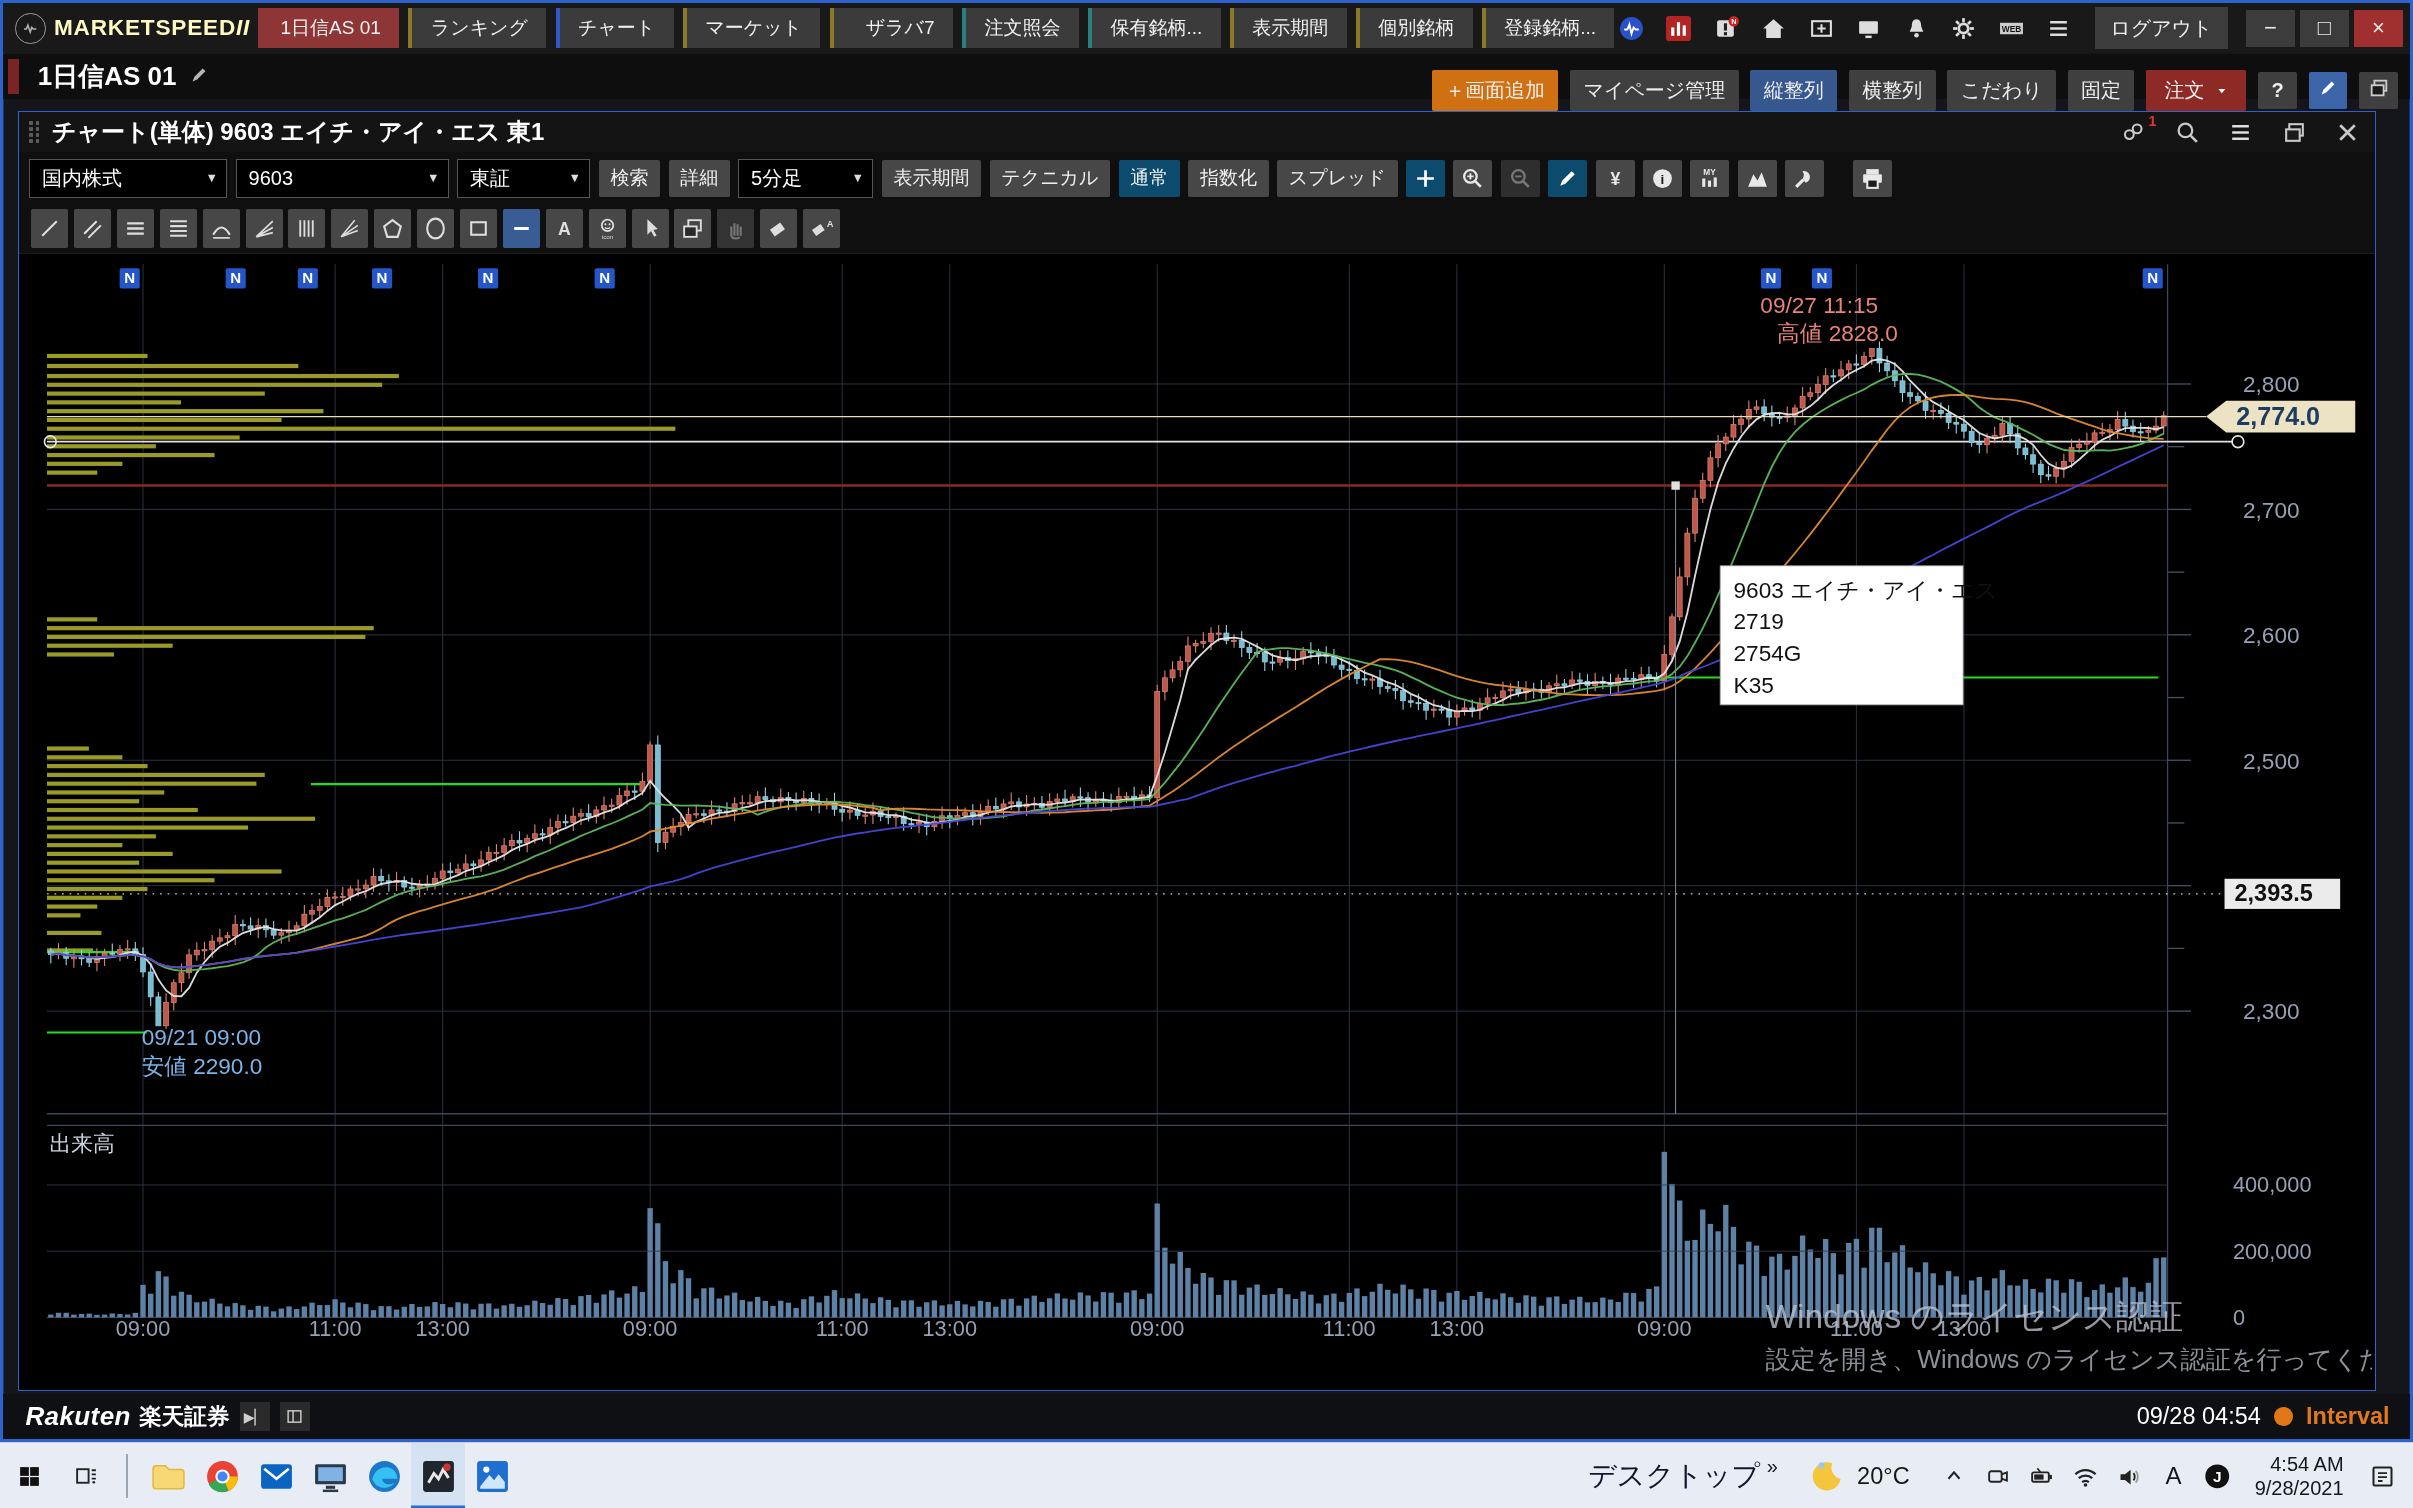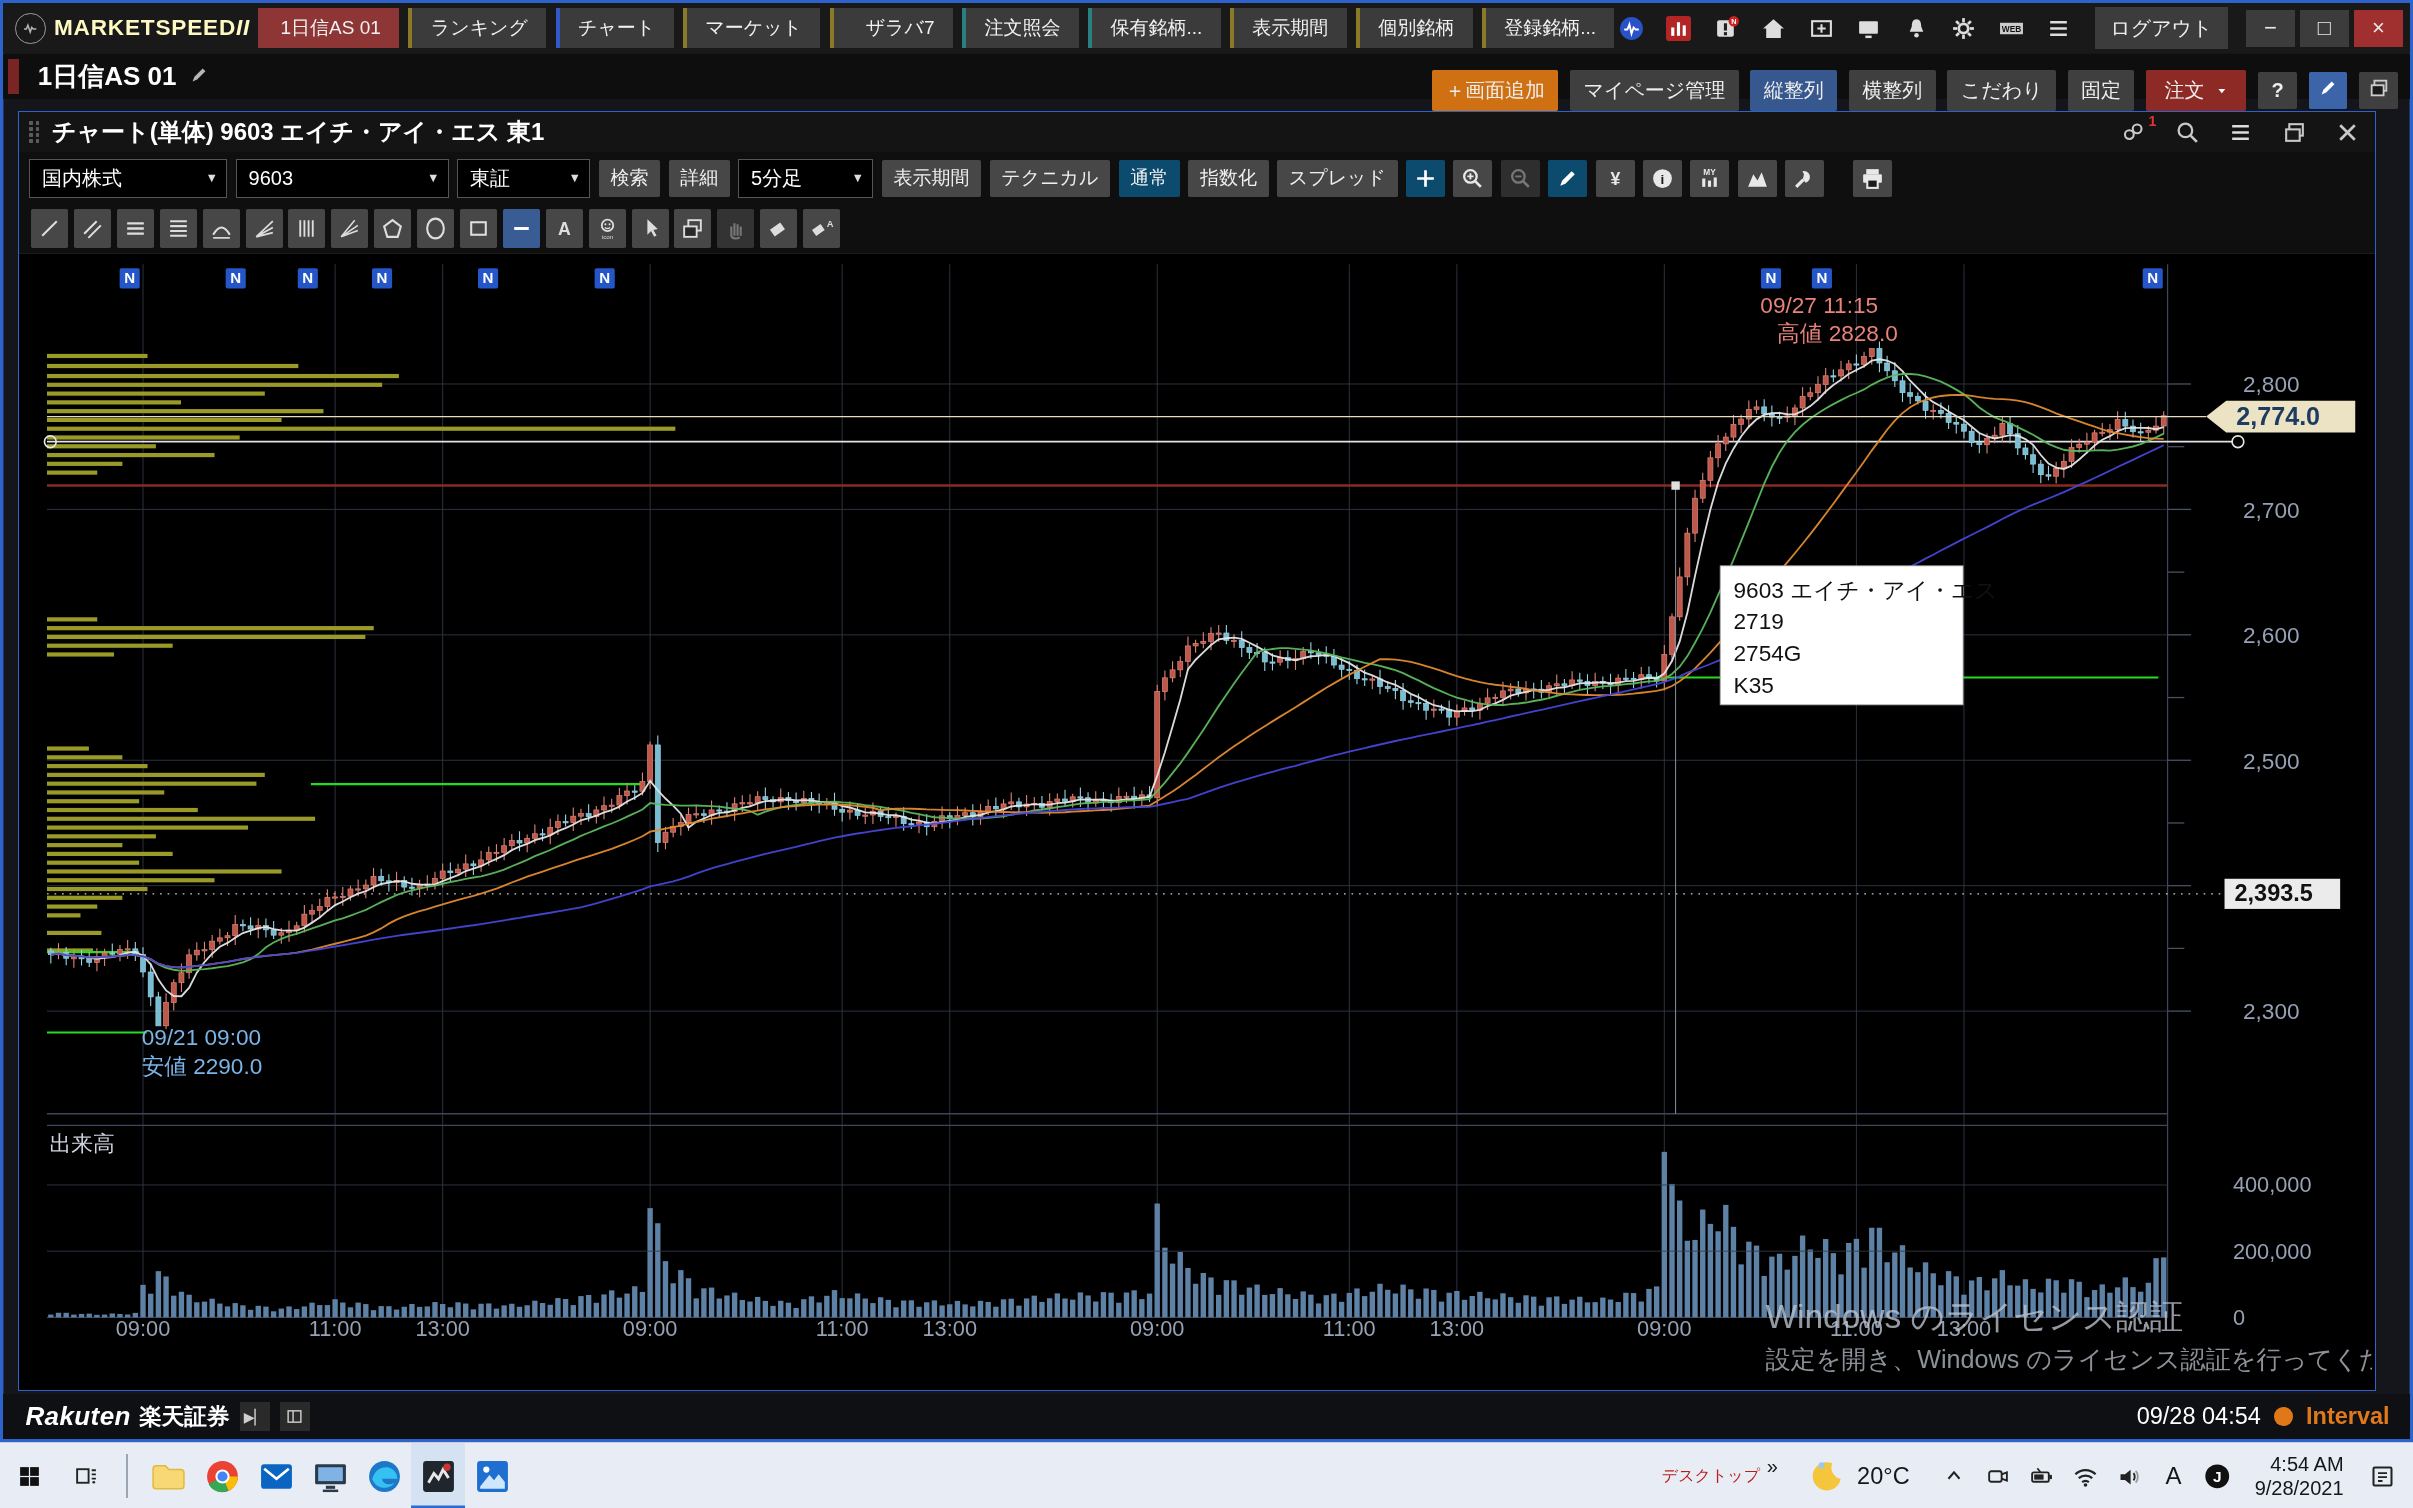--- a/index.html
+++ b/index.html
@@ -79,7 +79,7 @@
   .tk-ico.active{background:#d5e2f2;box-shadow:inset 0 -3.4px 0 #2a6cd4;}
   .tk-sep{width:1.7px;height:44px;background:#9aa4b2;margin:0 13.4px;}
   .tk-right{margin-left:auto;display:flex;align-items:center;}
-  .tk-desk{font-size:16px;color:#b91c1c;margin-right:6.7px;white-space:nowrap;}
+  .tk-desk{font-size:28px;color:#0f172a;margin-right:6.7px;white-space:nowrap;}
   .tk-chev{font-size:20px;color:#14161a;transform:translateY(-10px);margin-right:28.5px;}
   .tk-temp{font-size:23.5px;color:#14161a;margin:0 22px 0 6.7px;}
   .tk-clock{font-size:20px;color:#14161a;text-align:right;line-height:24px;margin:0 17px 0 15px;white-space:nowrap;}

